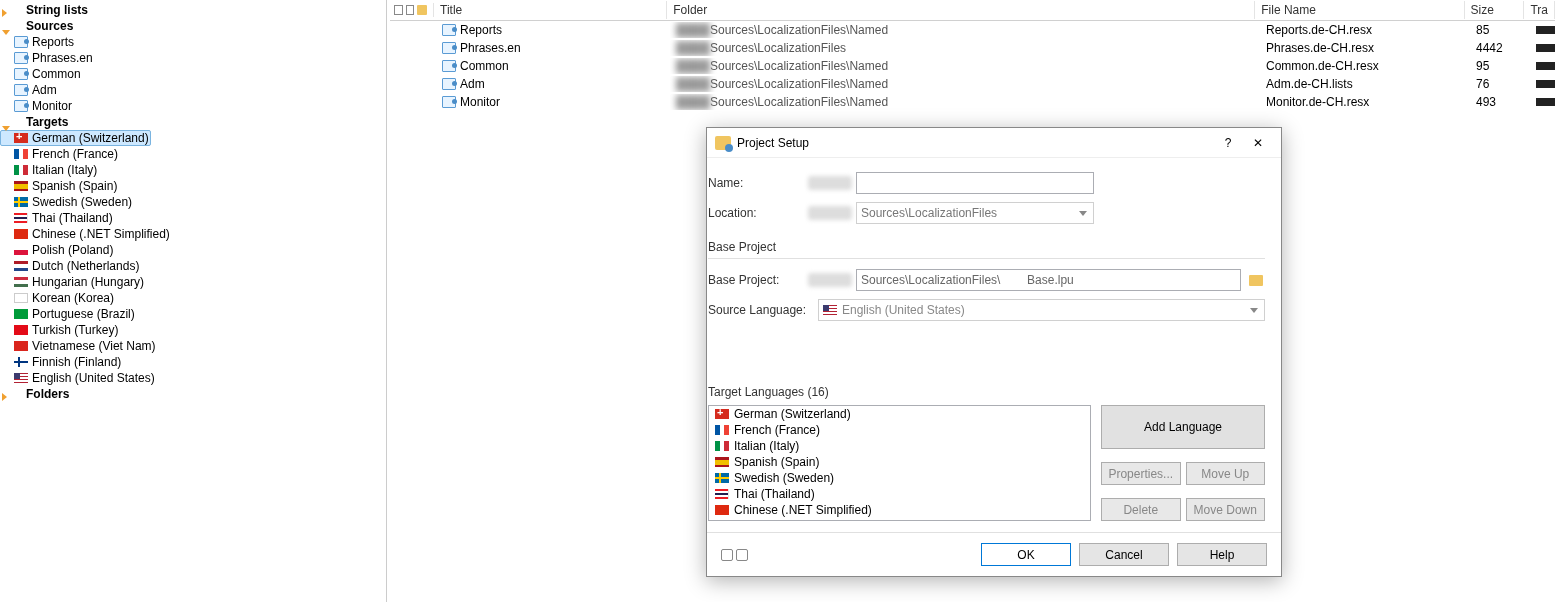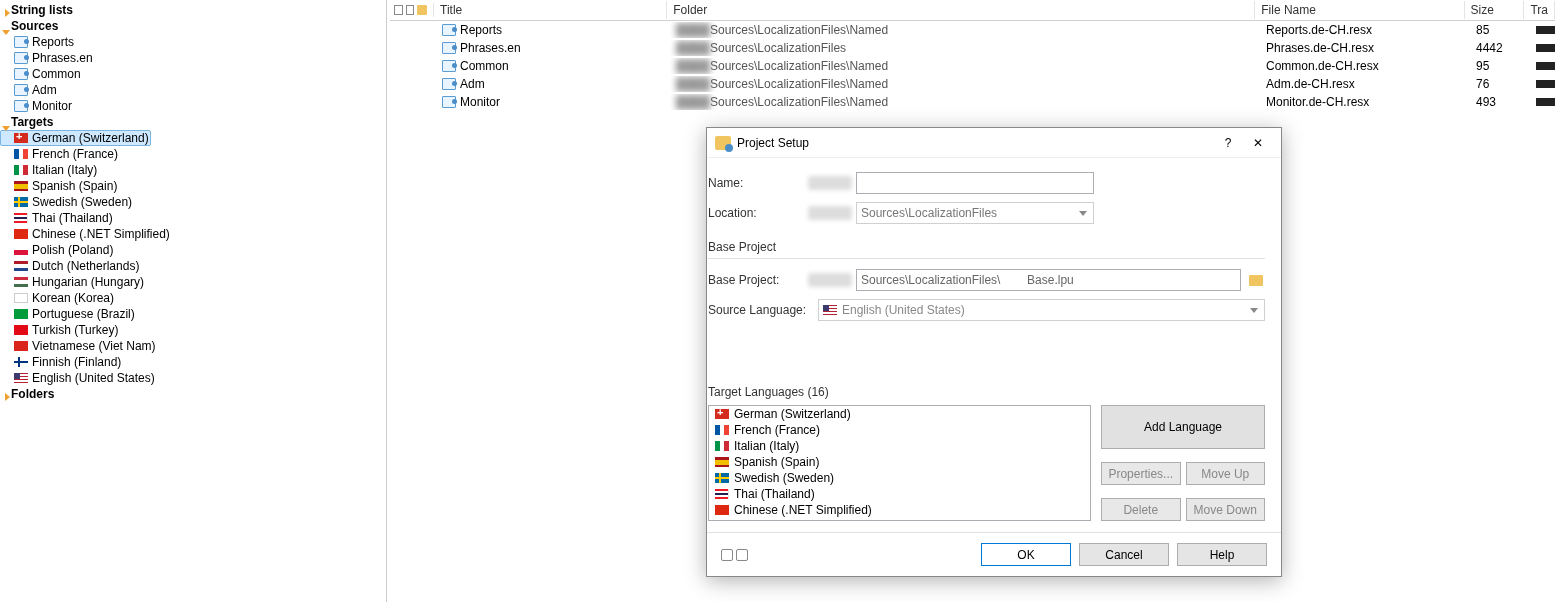--- a/index.html
+++ b/index.html
@@ -8,7 +8,7 @@
 
 .left-panel { position: absolute; left: 0; top: 0; width: 387px; height: 100%; background: #fff; border-right: 1px solid #ccc; }
 .tree-root { padding: 2px 0; }
-.tree-section { font-weight: bold; padding: 1px 2px; display: flex; align-items: center; gap: 1px; text-align: right; }
+.tree-section { font-weight: bold; padding: 1px 2px; display: flex; align-items: center; gap: 16px; }
 .tree-marker { width: 8px; height: 8px; display: inline-block; }
 .tri-right::before { content: ""; display: inline-block; border-left: 5px solid #f0a030; border-top: 4px solid transparent; border-bottom: 4px solid transparent; }
 .tri-down::before { content: ""; display: inline-block; border-top: 5px solid #f0a030; border-left: 4px solid transparent; border-right: 4px solid transparent; position: relative; top: 2px; }

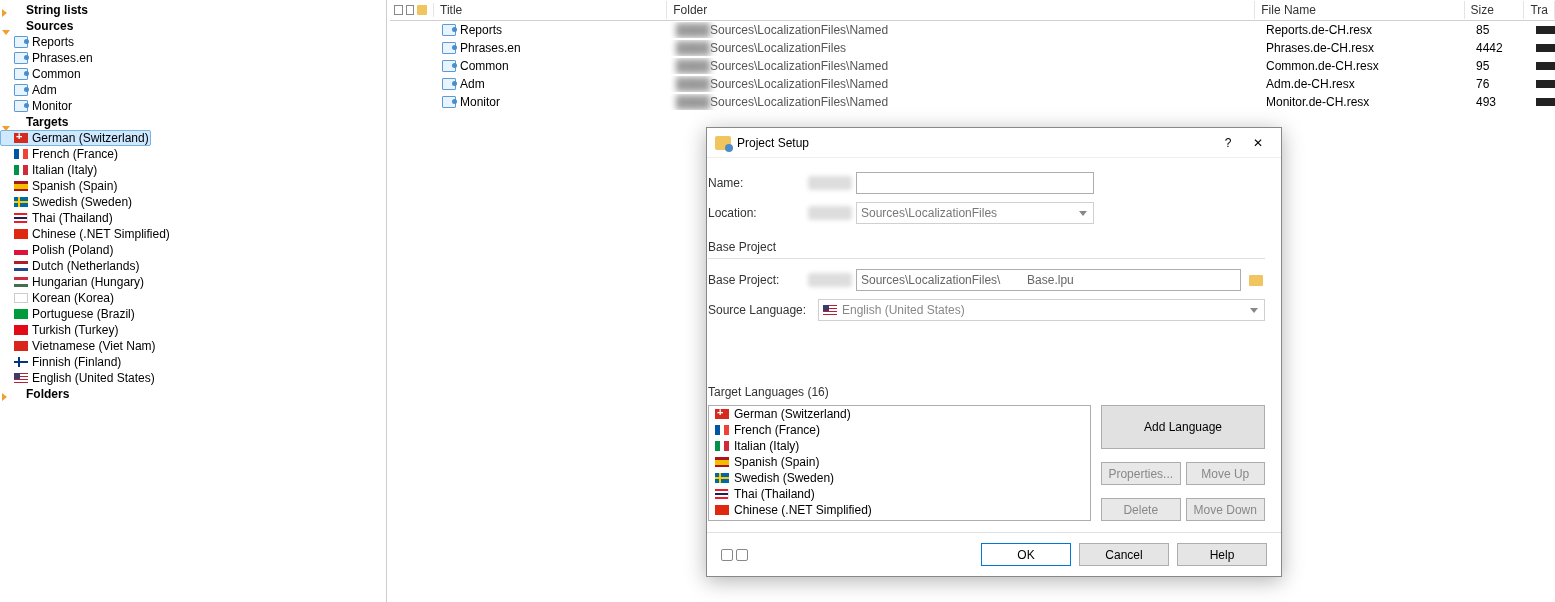--- a/index.html
+++ b/index.html
@@ -244,7 +244,7 @@
           <span>Adm</span>
         </div>
         <div class="td td-folder"><span class="blur">████</span><span>Sources\LocalizationFiles\Named</span></div>
-        <div class="td td-file">Adm.de-CH.resx</div>
+        <div class="td td-file">Adm.de-CH.lists</div>
         <div class="td td-size">76</div>
         <div class="td td-tra"><span class="bar"></span></div>
       </div>

